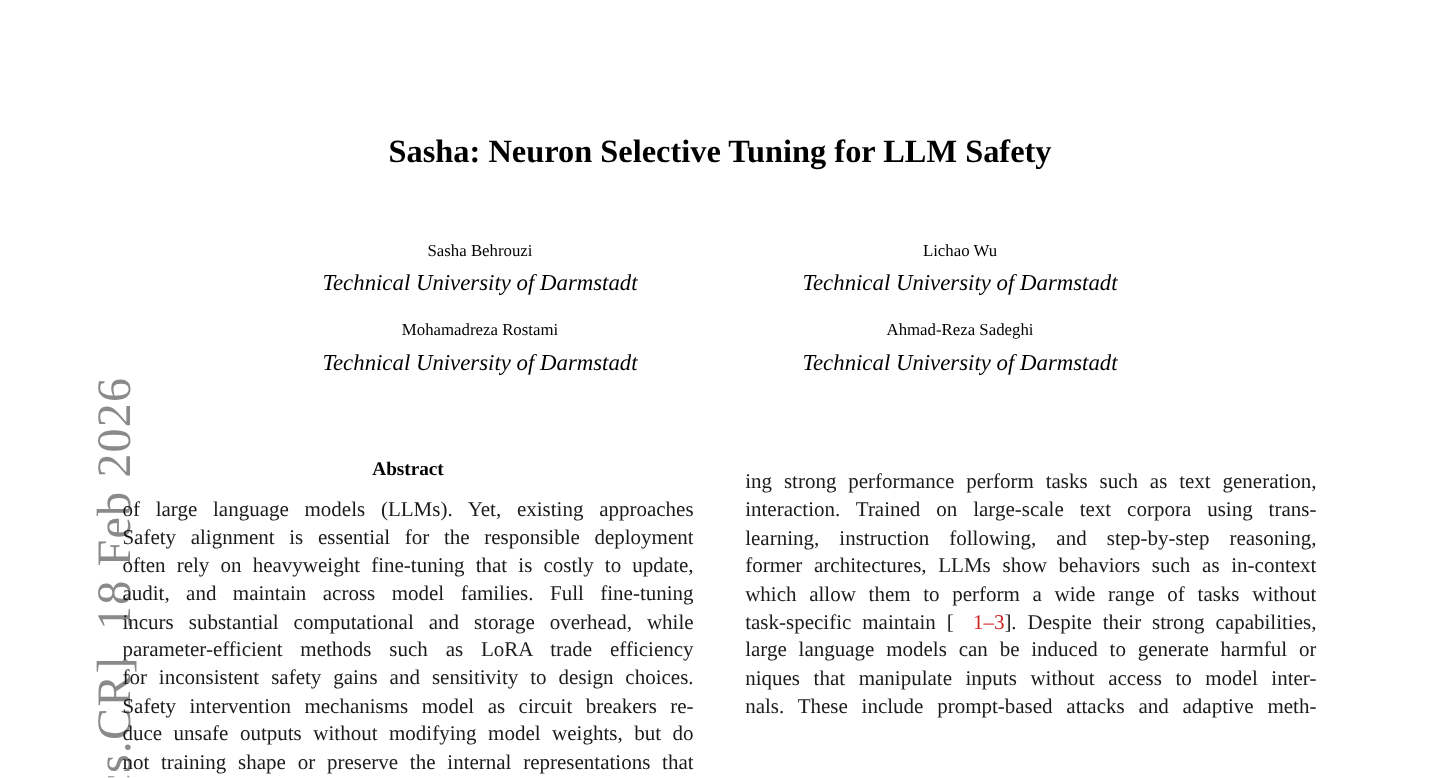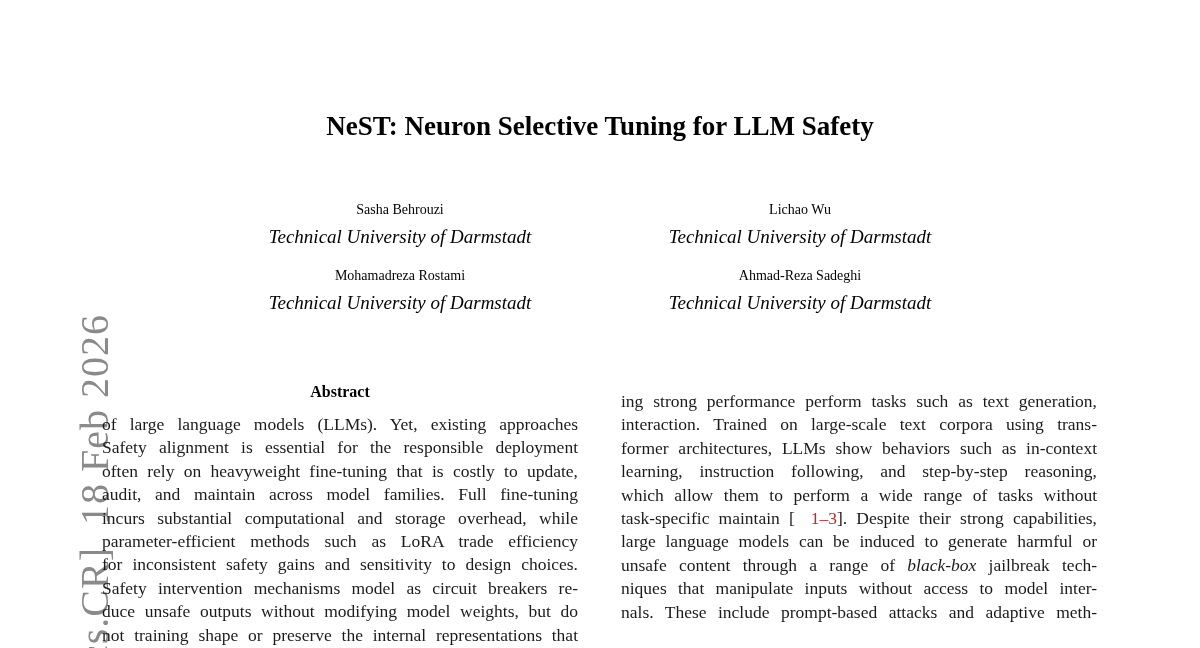--- a/index.html
+++ b/index.html
@@ -97,7 +97,7 @@
 
   <div class="watermark">cs.CR]  18 Feb 2026</div>
 
-  <h1 class="title">NeST: Neuron Selective Tuning for LLM Safety</h1>
+  <h1 class="title">Sasha: Neuron Selective Tuning for LLM Safety</h1>
 
   <div class="authors">
     <div class="author">

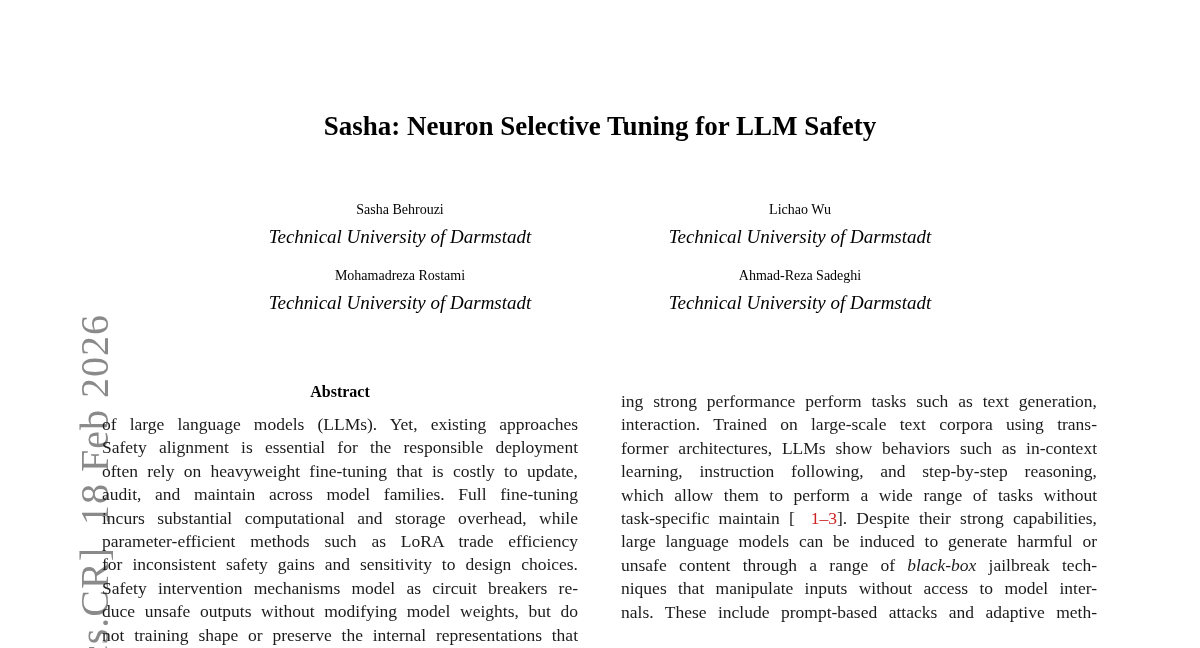--- a/index.html
+++ b/index.html
@@ -136,8 +136,8 @@
   <div class="col col-right">
       <div class="tline"><span>ing strong performance perform tasks such as text generation,</span></div>
       <div class="tline"><span>interaction. Trained on large-scale text corpora using trans-</span></div>
+      <div class="tline"><span>learning, instruction following, and step-by-step reasoning,</span></div>
       <div class="tline"><span>former architectures, LLMs show behaviors such as in-context</span></div>
-      <div class="tline"><span>learning, instruction following, and step-by-step reasoning,</span></div>
       <div class="tline"><span>which allow them to perform a wide range of tasks without</span></div>
       <div class="tline"><span>task-specific maintain [</span><span class="cite">1–3</span><span>]. Despite their strong capabilities,</span></div>
       <div class="tline"><span>large language models can be induced to generate harmful or</span></div>

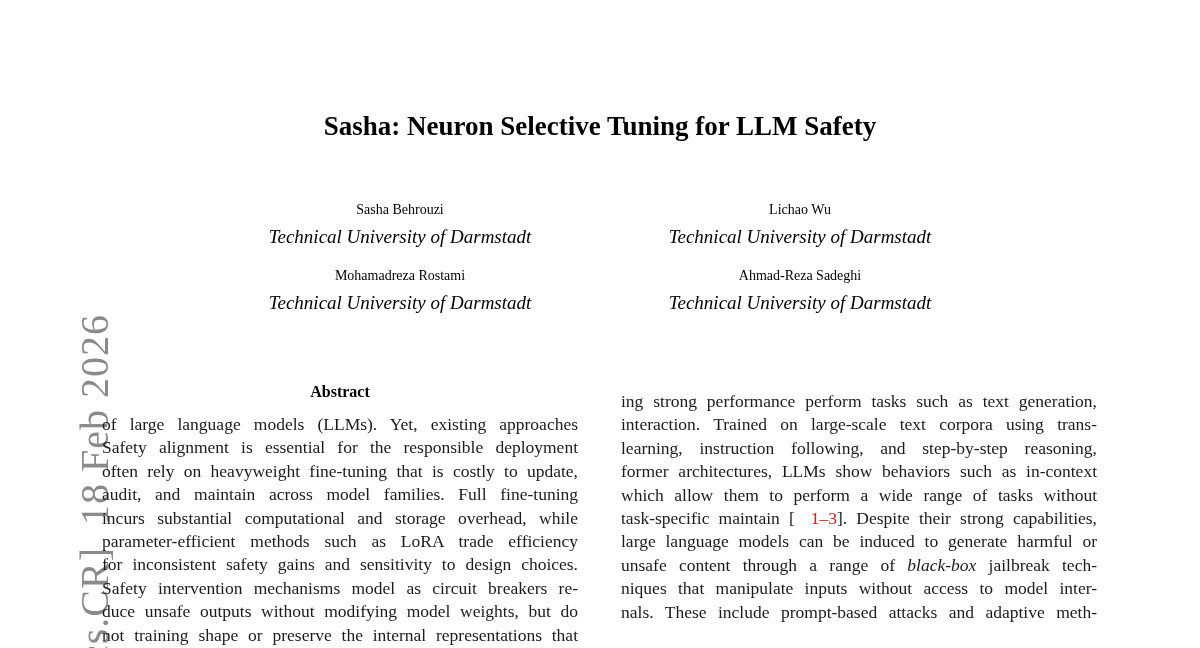--- a/index.html
+++ b/index.html
@@ -141,7 +141,6 @@
       <div class="tline"><span>which allow them to perform a wide range of tasks without</span></div>
       <div class="tline"><span>task-specific maintain [</span><span class="cite">1–3</span><span>]. Despite their strong capabilities,</span></div>
       <div class="tline"><span>large language models can be induced to generate harmful or</span></div>
-      <div class="tline"><span>unsafe content through a range of </span><span class="italic">black-box</span><span> jailbreak tech-</span></div>
       <div class="tline"><span>niques that manipulate inputs without access to model inter-</span></div>
       <div class="tline"><span>nals. These include prompt-based attacks and adaptive meth-</span></div>
     </div>

